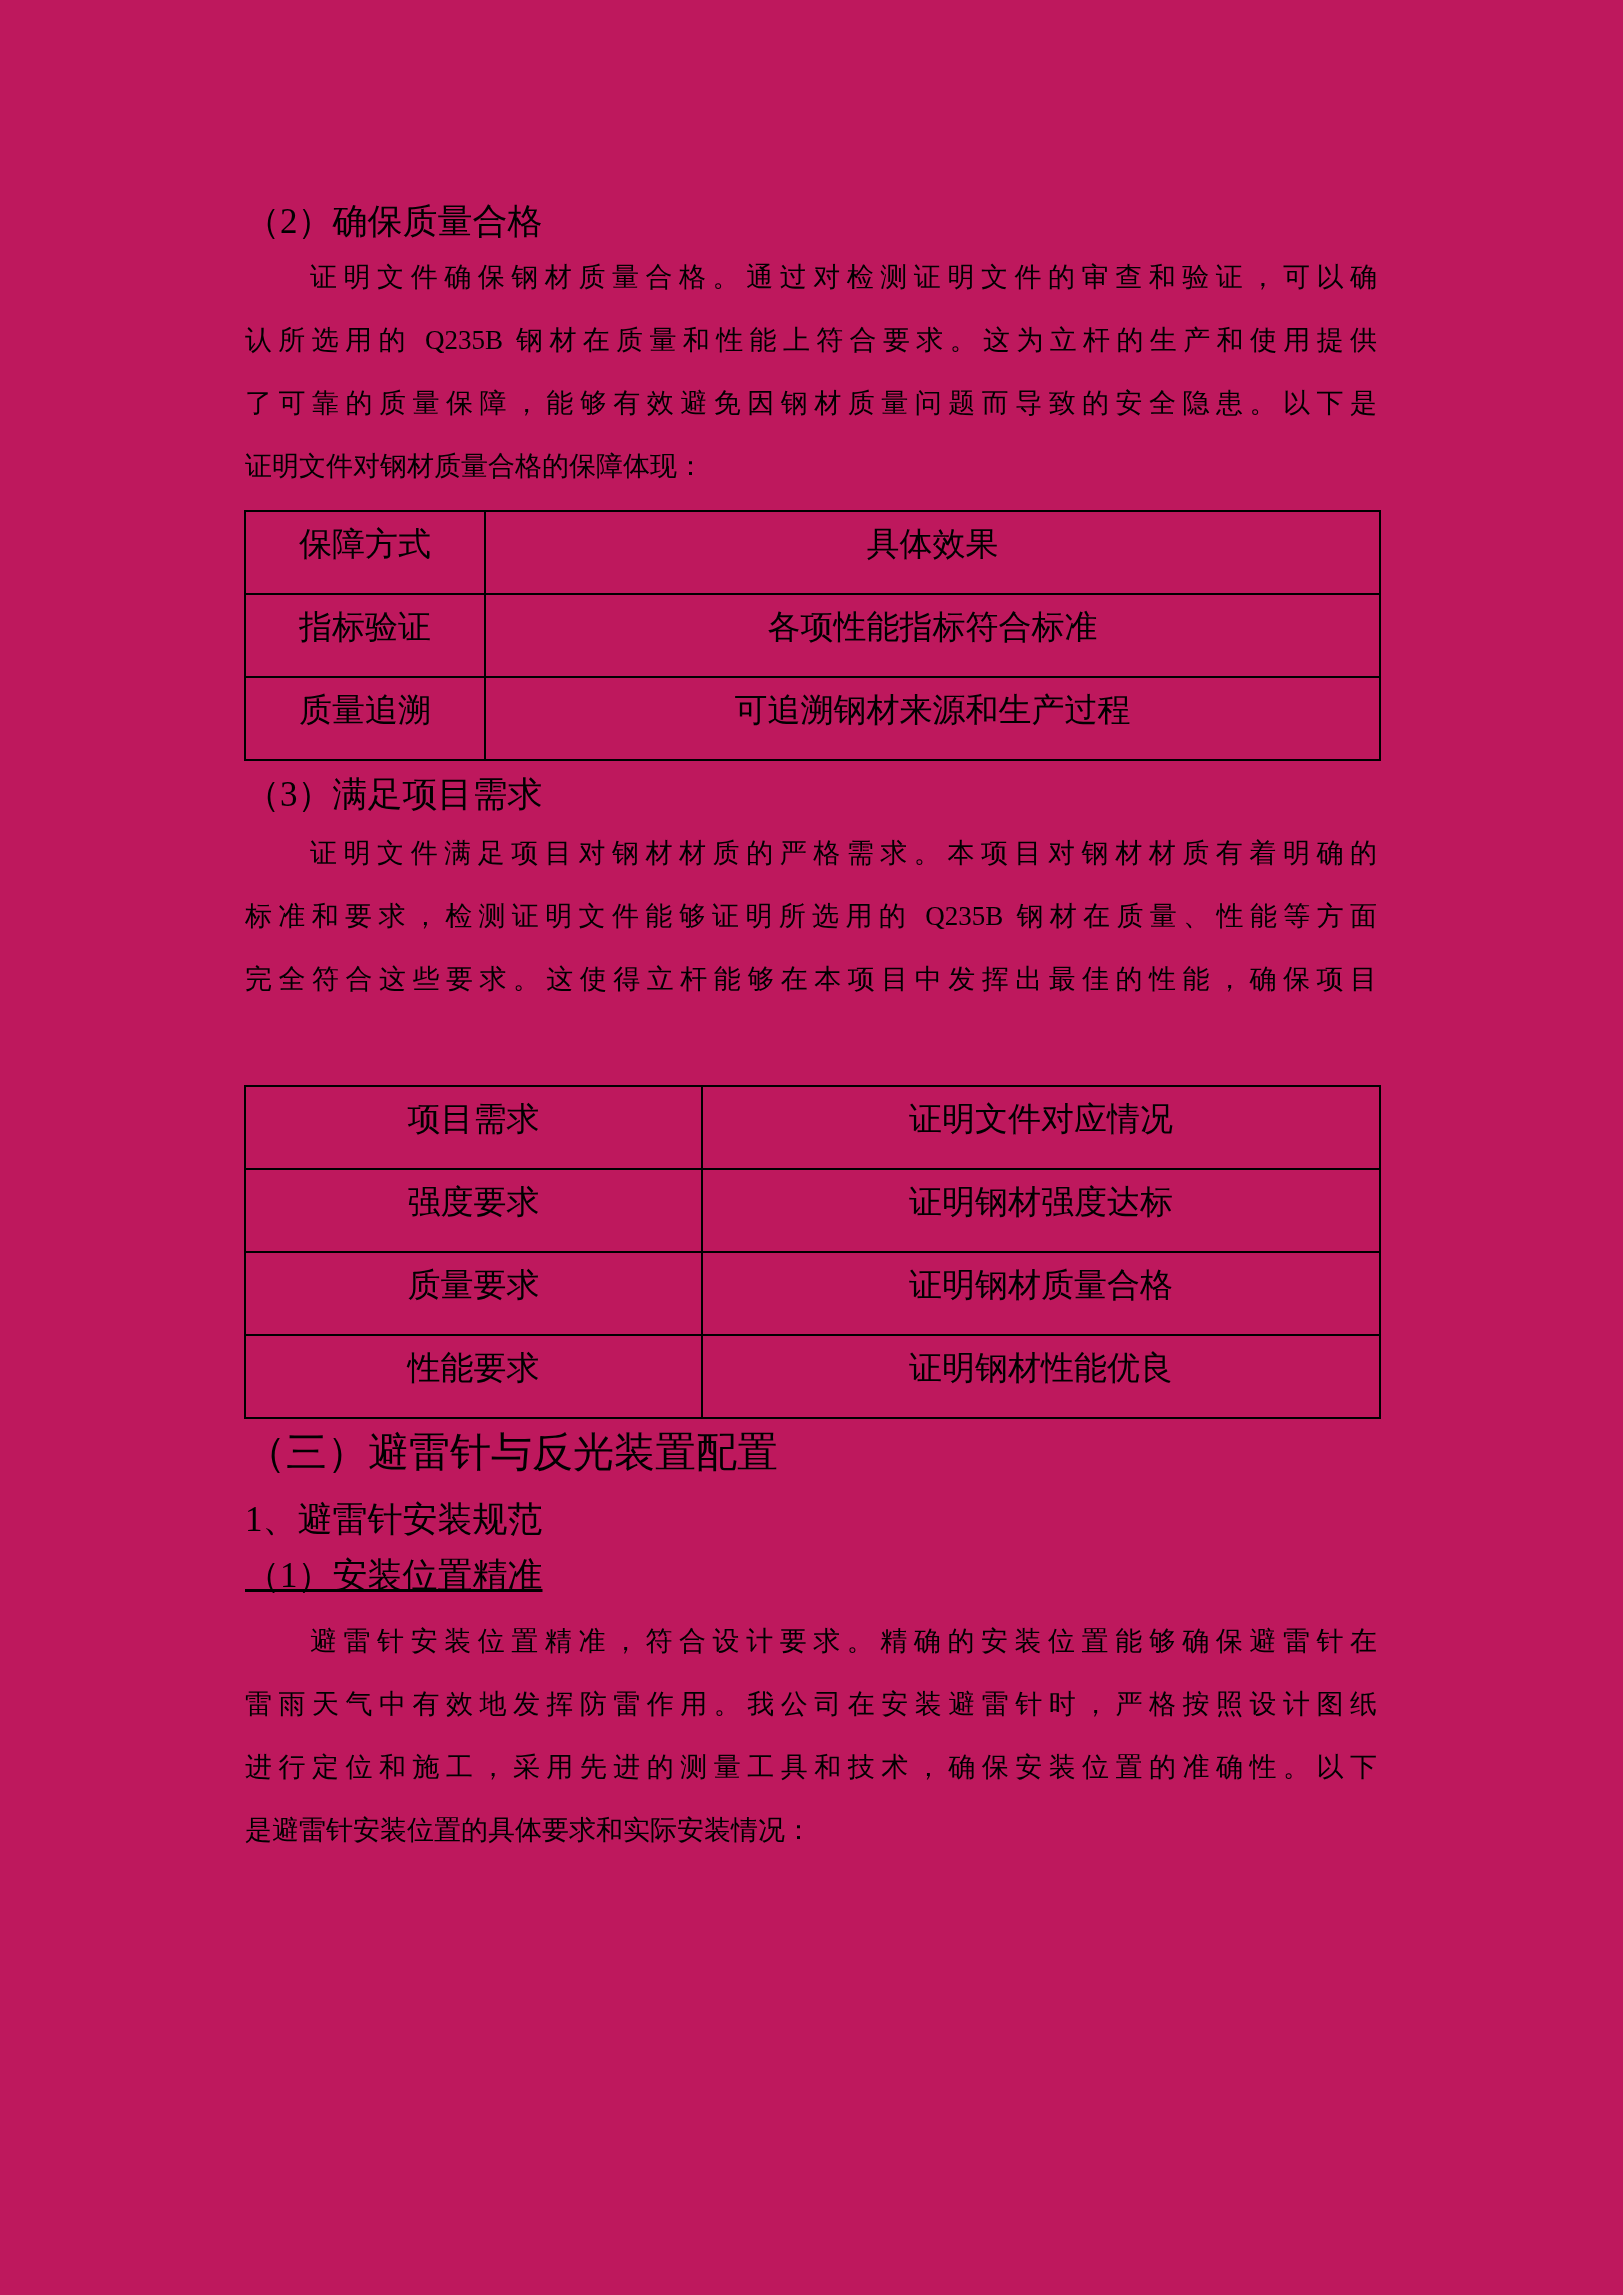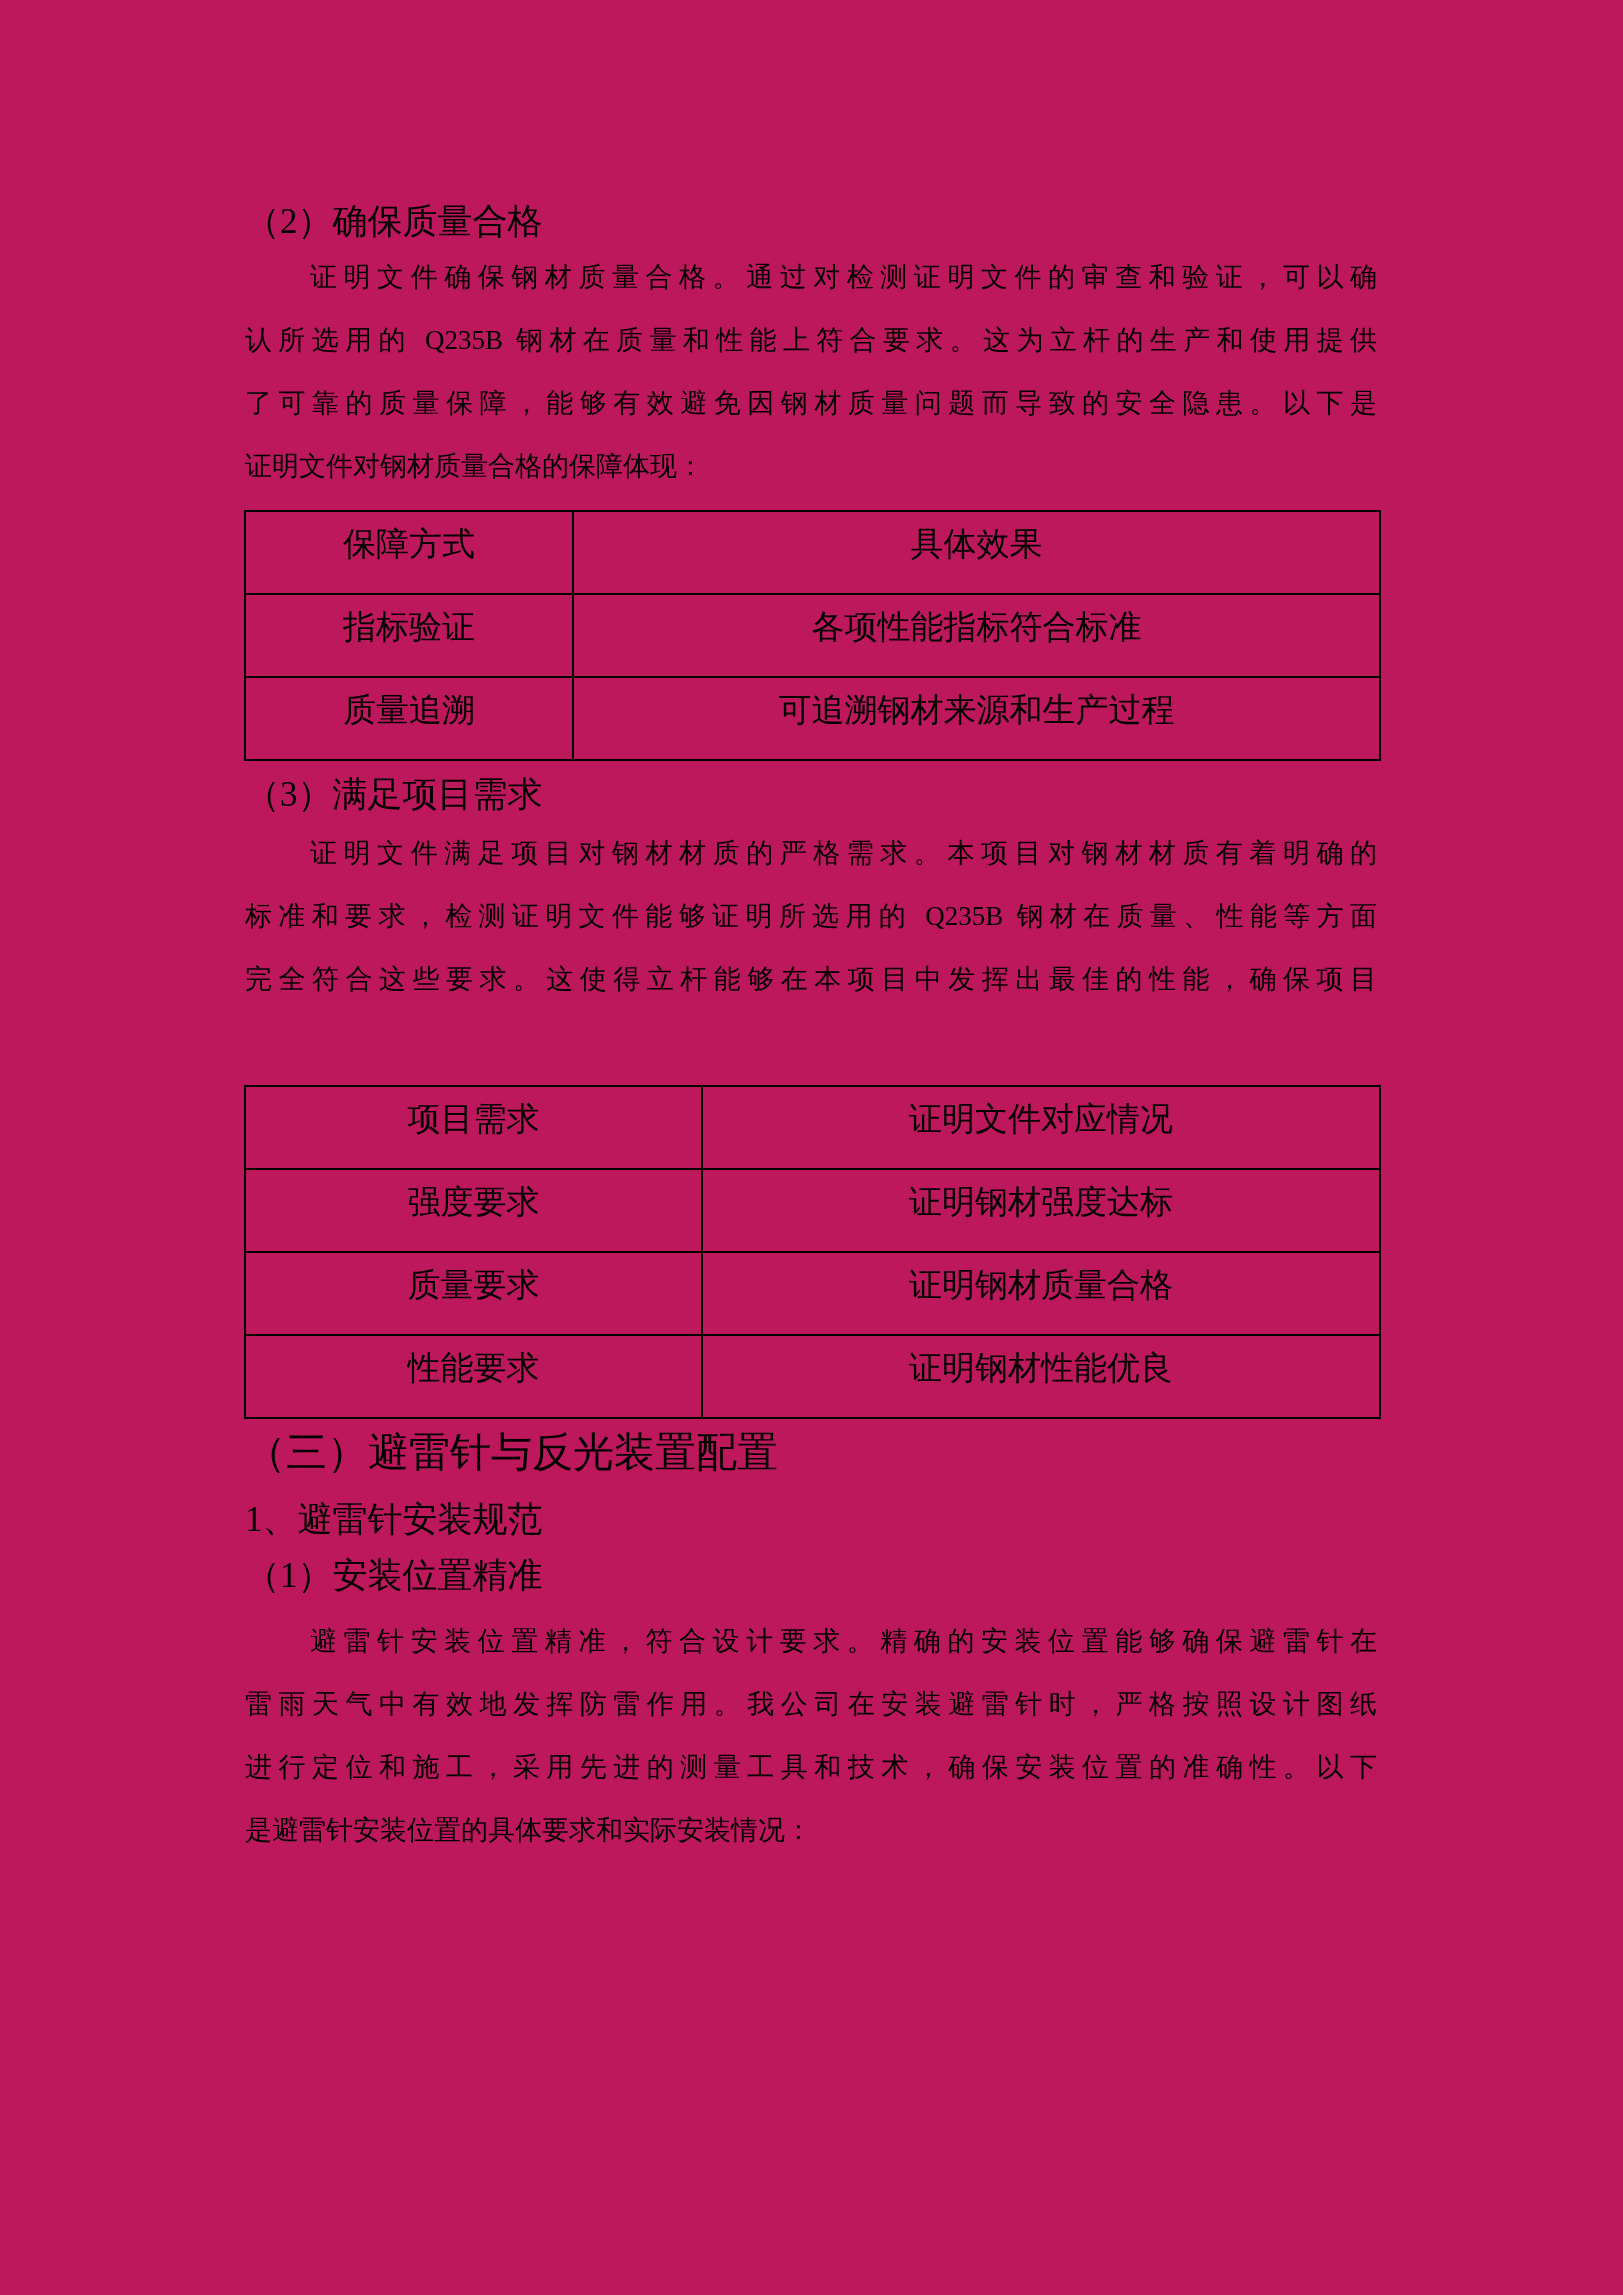--- a/index.html
+++ b/index.html
@@ -67,7 +67,7 @@
   }
   .tbl .c1 { border-right: 2px solid #000; flex: 0 0 auto; }
   .tbl .c2 { flex: 1 1 auto; }
-  .tbl-1 .c1 { width: 328px; }
+  .tbl-1 .c1 { width: 240px; }
   .tbl-2 .c1 { width: 457px; }
 </style>
 </head>

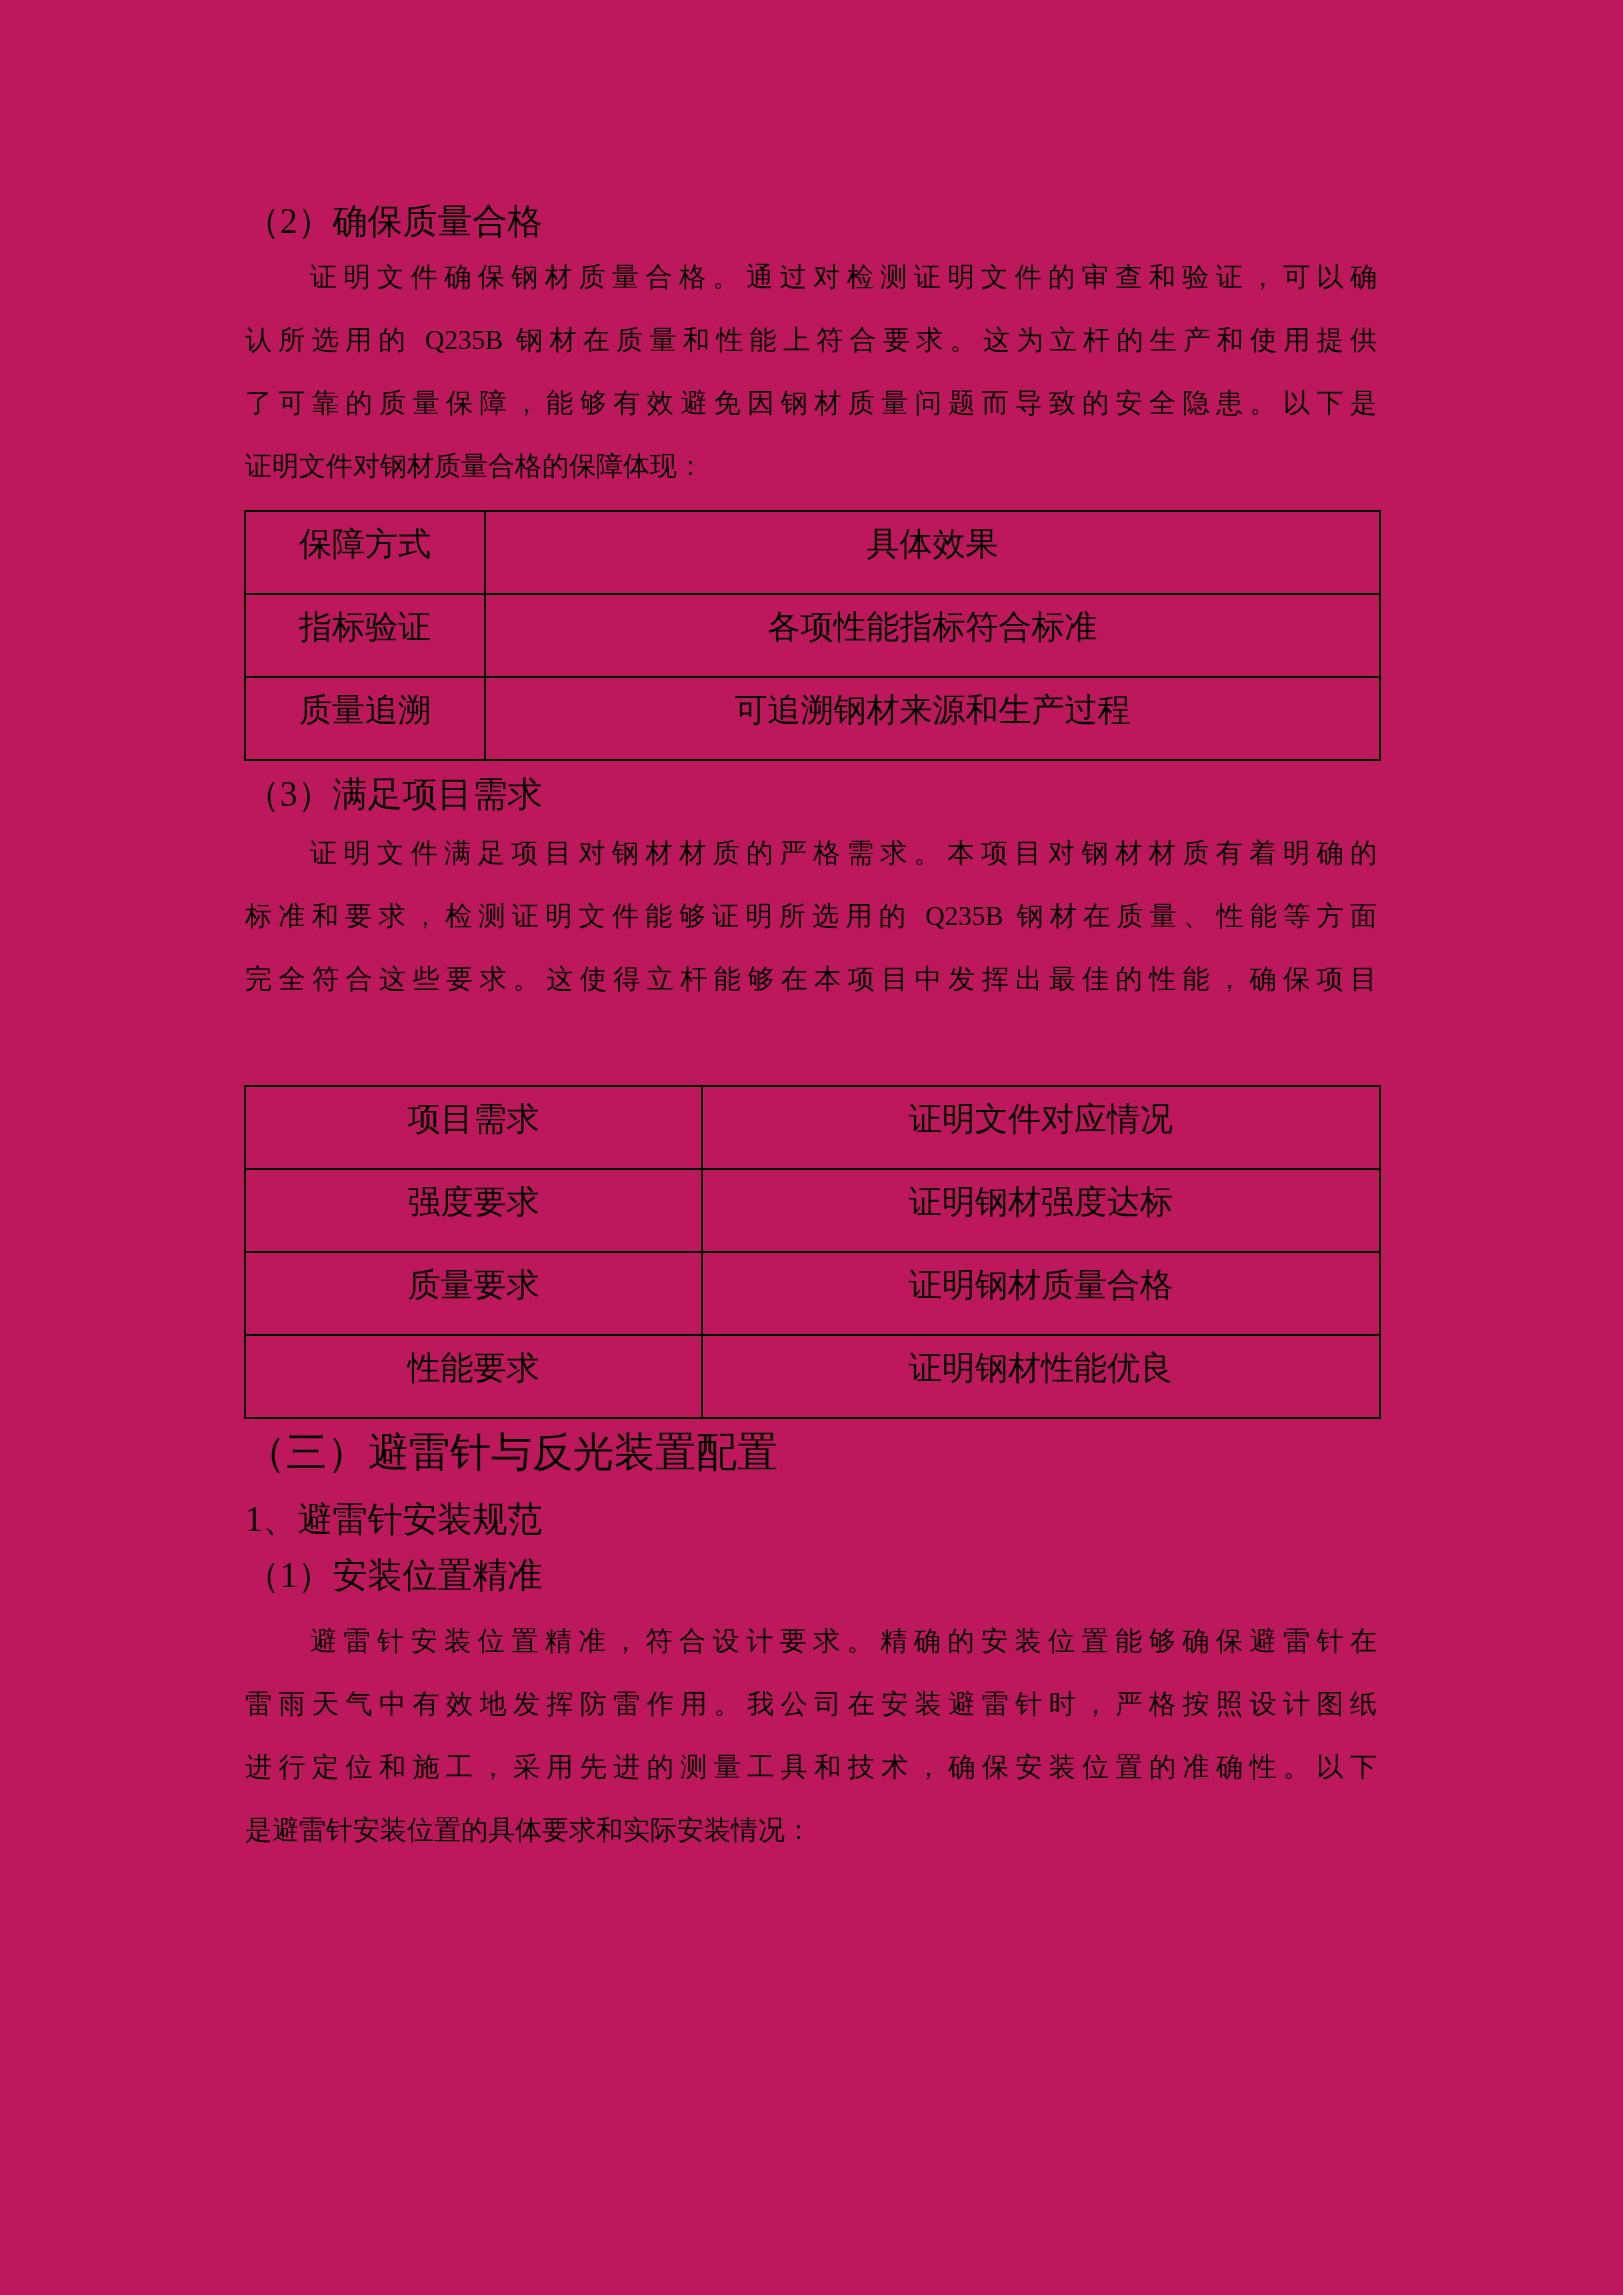--- a/index.html
+++ b/index.html
@@ -130,7 +130,7 @@
 
   <div class="blk h-small" style="top: 1488px;">1、避雷针安装规范</div>
 
-  <div class="blk h-small" style="top: 1544px;">（1）安装位置精准</div>
+  <div class="blk h-small" style="top: 1544px; text-decoration: underline;">（1）安装位置精准</div>
 
   <div class="blk para" style="top: 1610px;">
     <div class="line first">避雷针安装位置精准，符合设计要求。精确的安装位置能够确保避雷针在</div>

